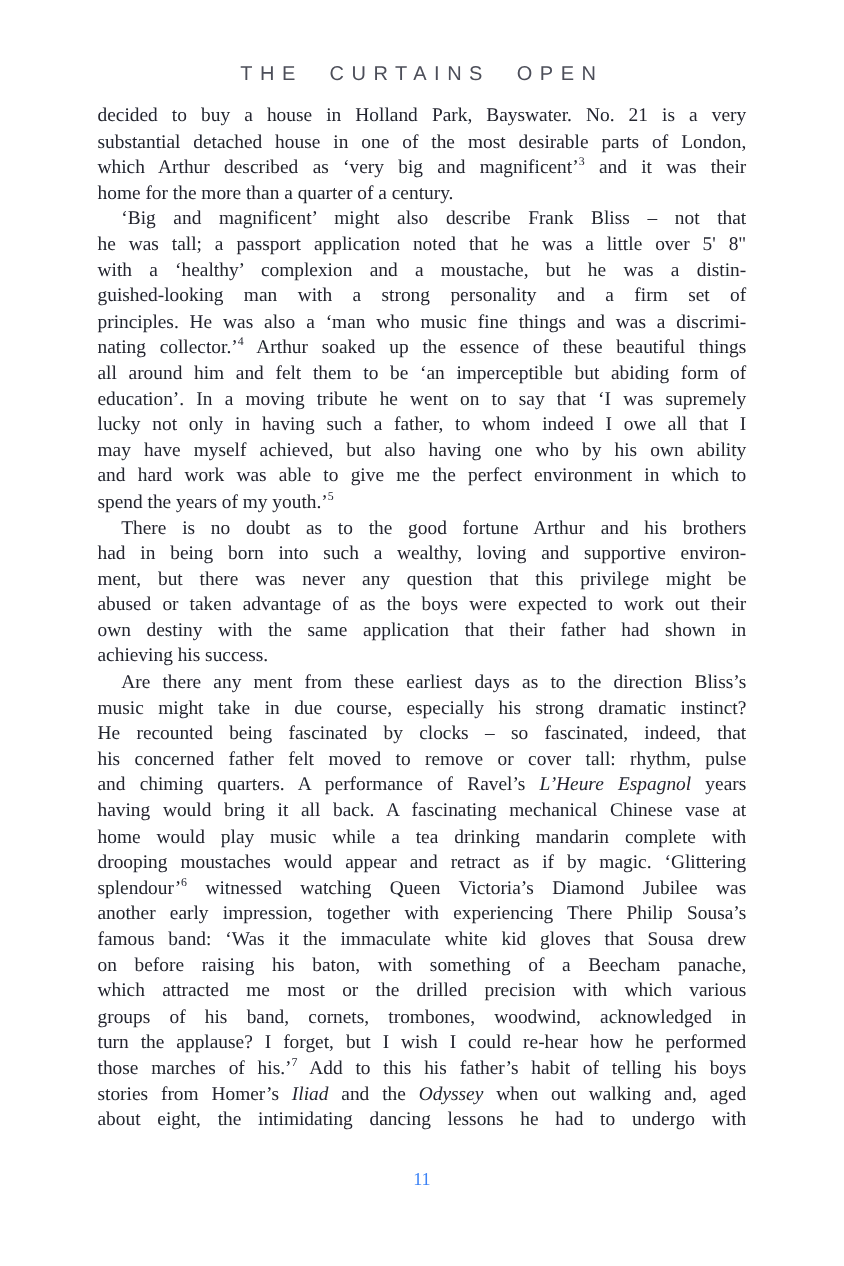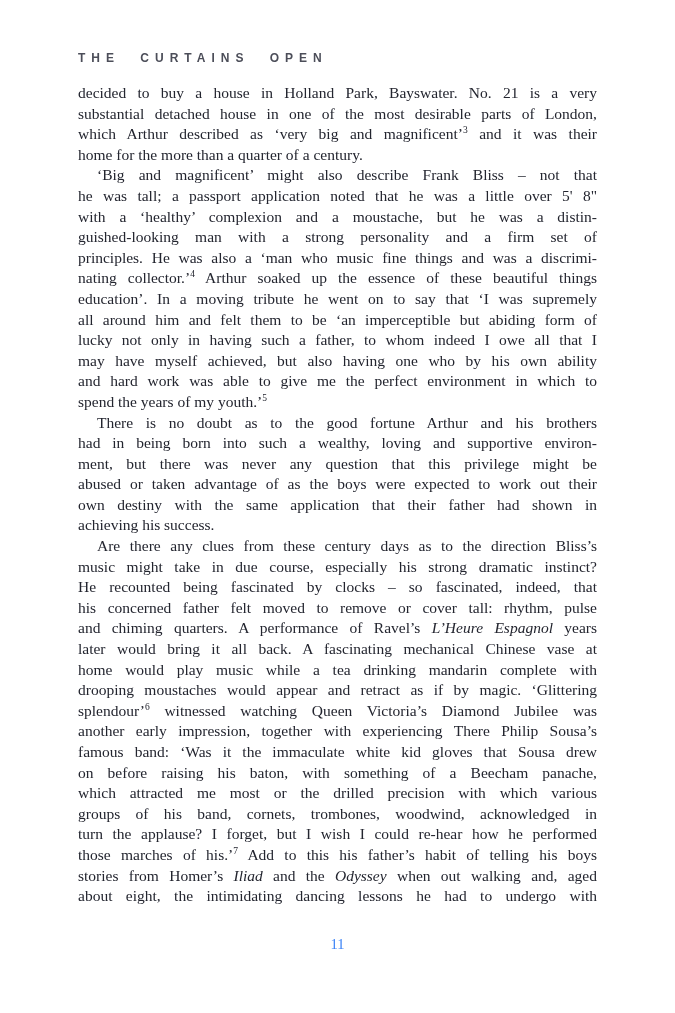--- a/index.html
+++ b/index.html
@@ -21,10 +21,10 @@
     top: 51px;
     left: 78px;
     width: 519px;
-    text-align: left;
+    text-align: center;
     font-family: "Liberation Sans", sans-serif;
-    font-size: 12px;
-    font-weight: 700;
+    font-size: 16px;
+    font-weight: 400;
     letter-spacing: 6px;
     word-spacing: 11px;
     color: #4c4e59;

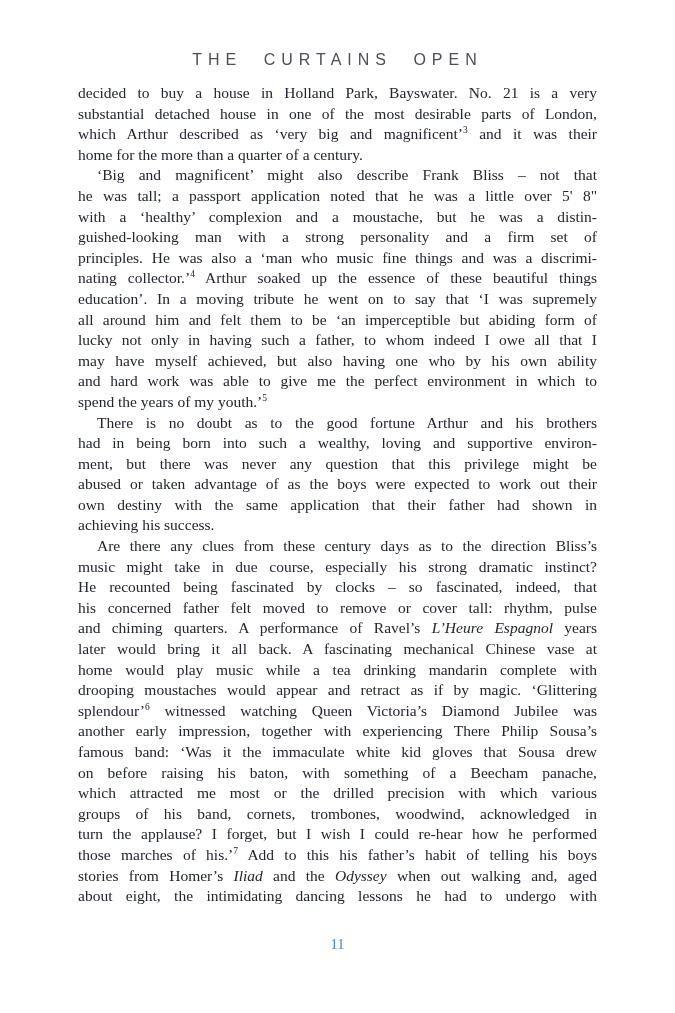--- a/index.html
+++ b/index.html
@@ -81,8 +81,8 @@
         <div class="line"><span>guished-looking man with a strong personality and a firm set of</span></div>
         <div class="line"><span>principles. He was also a ‘man who music fine things and was a discrimi-</span></div>
         <div class="line"><span>nating collector.’</span><sup>4</sup><span> Arthur soaked up the essence of these beautiful things</span></div>
+        <div class="line"><span>all around him and felt them to be ‘an imperceptible but abiding form of</span></div>
         <div class="line"><span>education’. In a moving tribute he went on to say that ‘I was supremely</span></div>
-        <div class="line"><span>all around him and felt them to be ‘an imperceptible but abiding form of</span></div>
         <div class="line"><span>lucky not only in having such a father, to whom indeed I owe all that I</span></div>
         <div class="line"><span>may have myself achieved, but also having one who by his own ability</span></div>
         <div class="line"><span>and hard work was able to give me the perfect environment in which to</span></div>

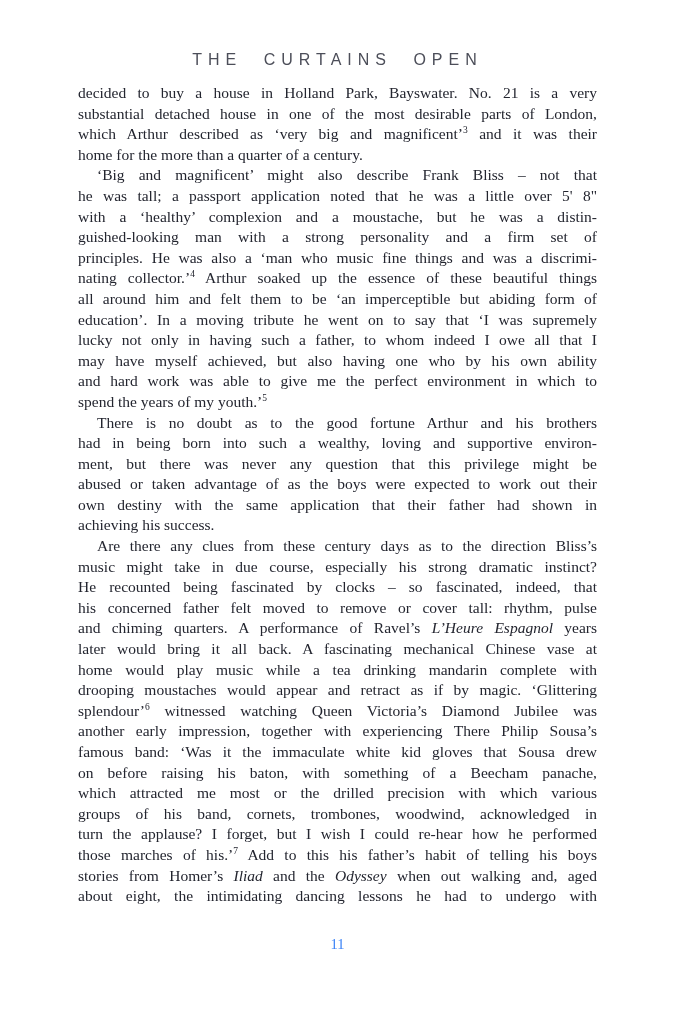--- a/index.html
+++ b/index.html
@@ -97,7 +97,7 @@
         <div class="line lastline"><span>achieving his success.</span></div>
       </div>
       <div class="para">
-        <div class="line indent"><span>Are there any clues from these century days as to the direction Bliss’s</span></div>
+        <div class="line indent"><span>Are there any ment from these earliest days as to the direction Bliss’s</span></div>
         <div class="line"><span>music might take in due course, especially his strong dramatic instinct?</span></div>
         <div class="line"><span>He recounted being fascinated by clocks – so fascinated, indeed, that</span></div>
         <div class="line"><span>his concerned father felt moved to remove or cover tall: rhythm, pulse</span></div>

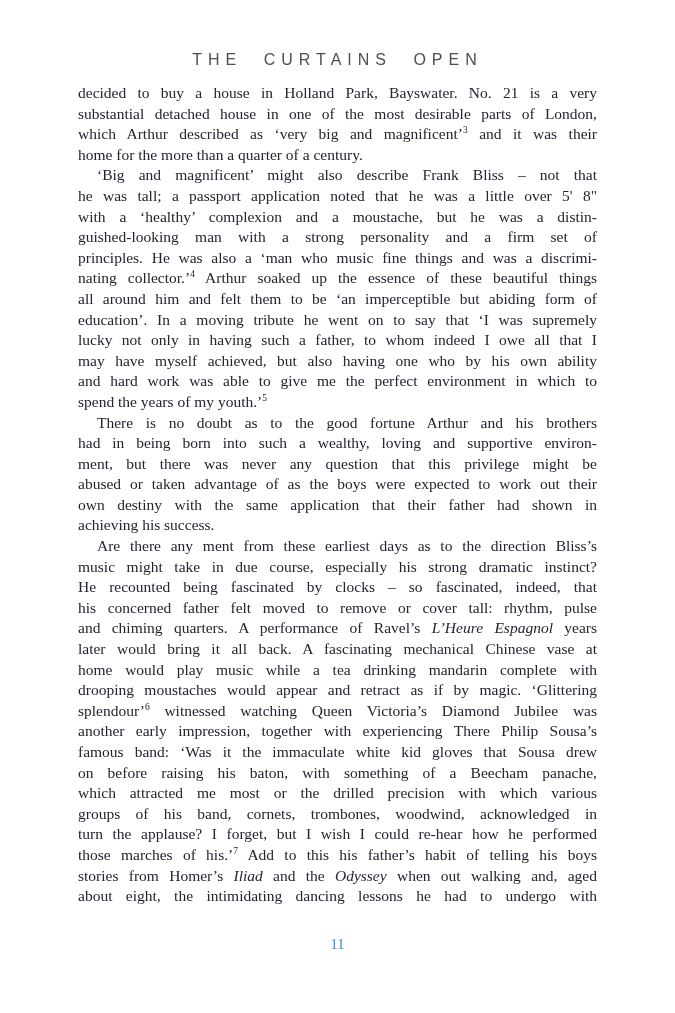--- a/index.html
+++ b/index.html
@@ -102,7 +102,7 @@
         <div class="line"><span>He recounted being fascinated by clocks – so fascinated, indeed, that</span></div>
         <div class="line"><span>his concerned father felt moved to remove or cover tall: rhythm, pulse</span></div>
         <div class="line"><span>and chiming quarters. A performance of Ravel’s </span><span class="seg-italic">L’Heure Espagnol</span><span> years</span></div>
-        <div class="line"><span>later would bring it all back. A fascinating mechanical Chinese vase at</span></div>
+        <div class="line"><span>having would bring it all back. A fascinating mechanical Chinese vase at</span></div>
         <div class="line"><span>home would play music while a tea drinking mandarin complete with</span></div>
         <div class="line"><span>drooping moustaches would appear and retract as if by magic. ‘Glittering</span></div>
         <div class="line"><span>splendour’</span><sup>6</sup><span> witnessed watching Queen Victoria’s Diamond Jubilee was</span></div>

